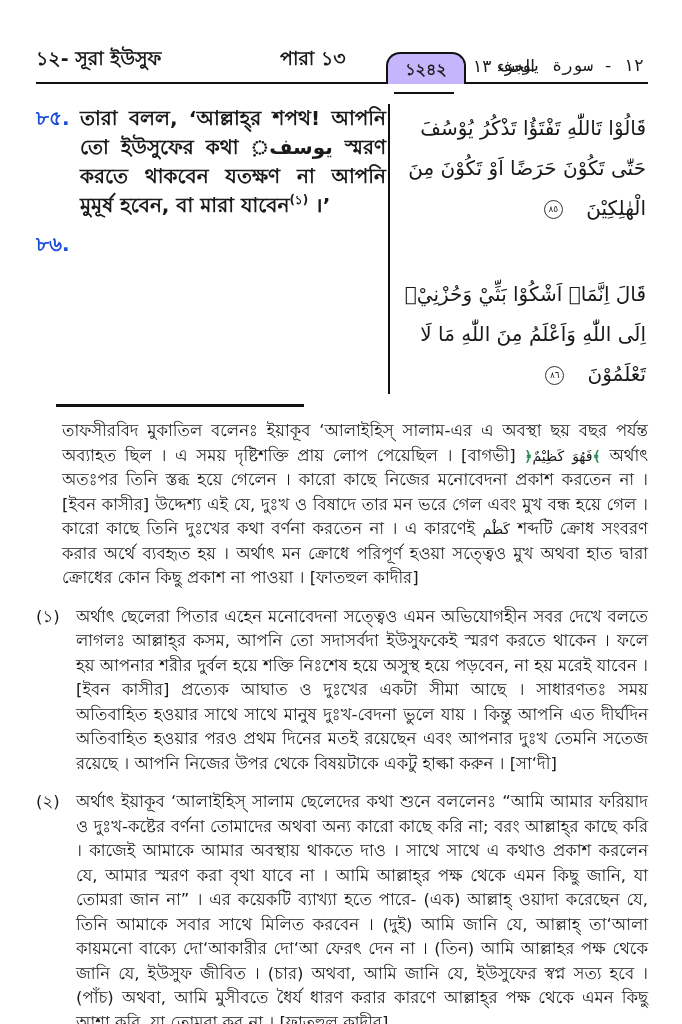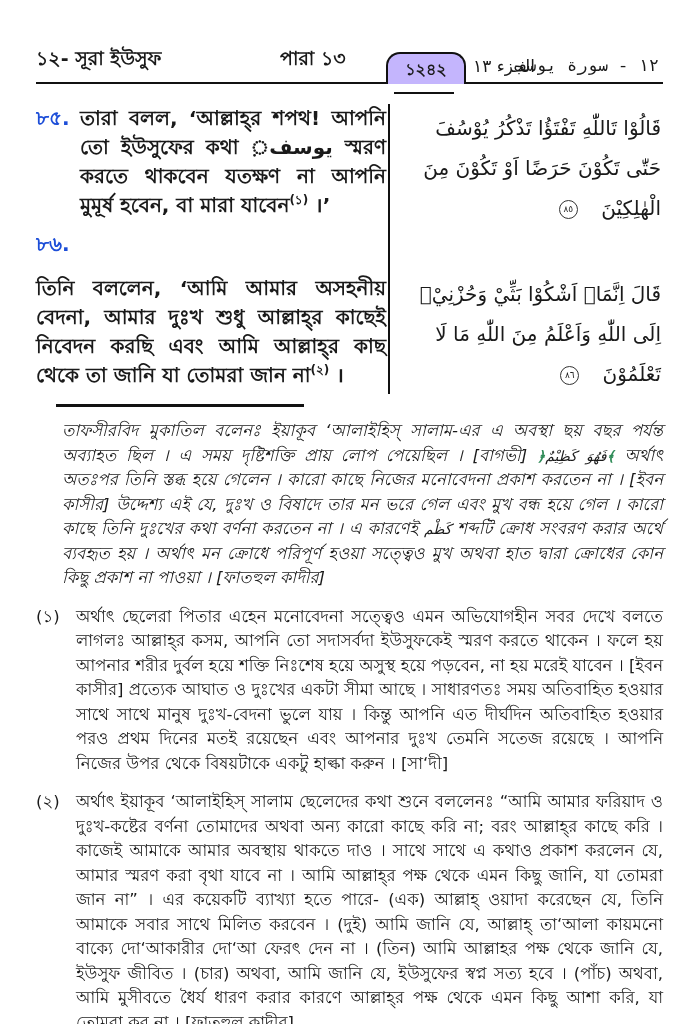--- a/index.html
+++ b/index.html
@@ -14,7 +14,7 @@
     width:682px;height:1024px;
     background:#ffffff;
     box-sizing:border-box;
-    padding:36px 19px 0 36px;
+    padding:36px 34px 0 36px;
     overflow:hidden;
   }
 

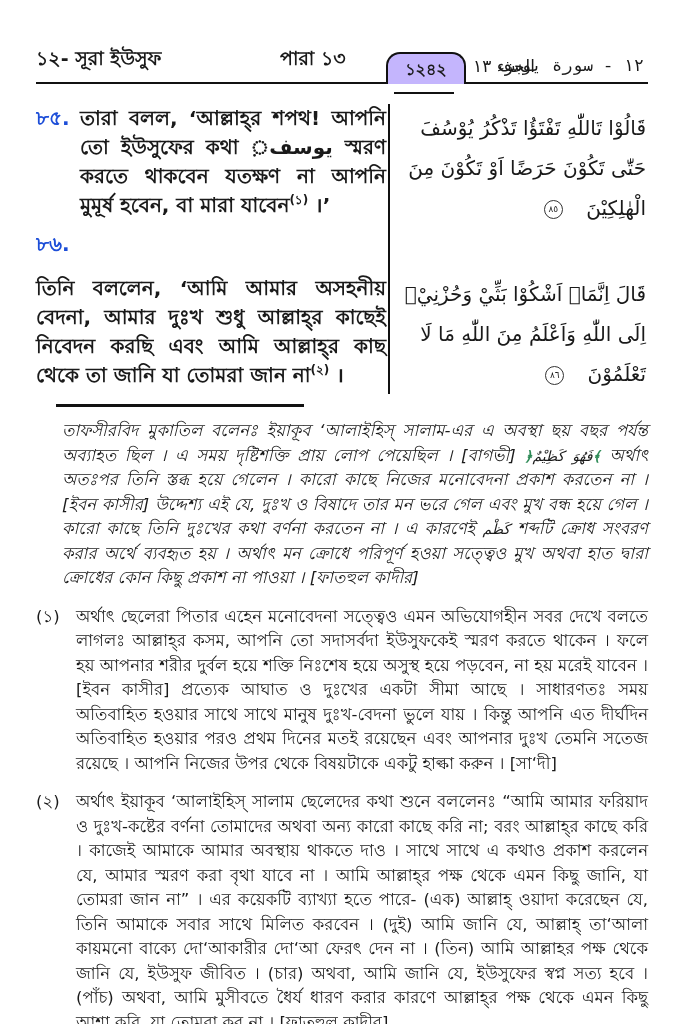--- a/index.html
+++ b/index.html
@@ -175,7 +175,6 @@
       </div>
       <div class="bn-verse second">
         <span class="v-num">৮৬.</span>
-        <span class="v-text"><span>তিনি বললেন, ‘আমি আমার অসহনীয় বেদনা, আমার দুঃখ শুধু আল্লাহ্‌র কাছেই নিবেদন করছি এবং আমি আল্লাহ্‌র কাছ থেকে তা জানি যা তোমরা জান না</span><span class="fn-ref">(২)</span><span> ।</span></span>
       </div>
     </div>
 

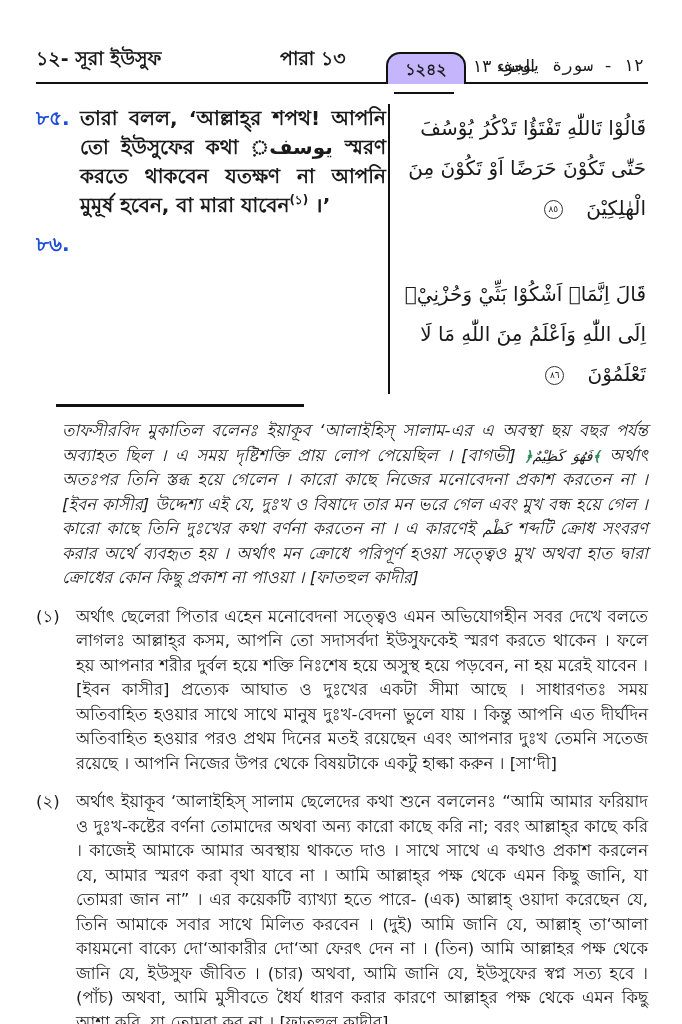--- a/index.html
+++ b/index.html
@@ -126,7 +126,6 @@
     font-size:16.5px;
     line-height:24.5px;
     text-align:justify;
-    font-style:italic;
   }
   .inline-ar{
     font-size:14px;

